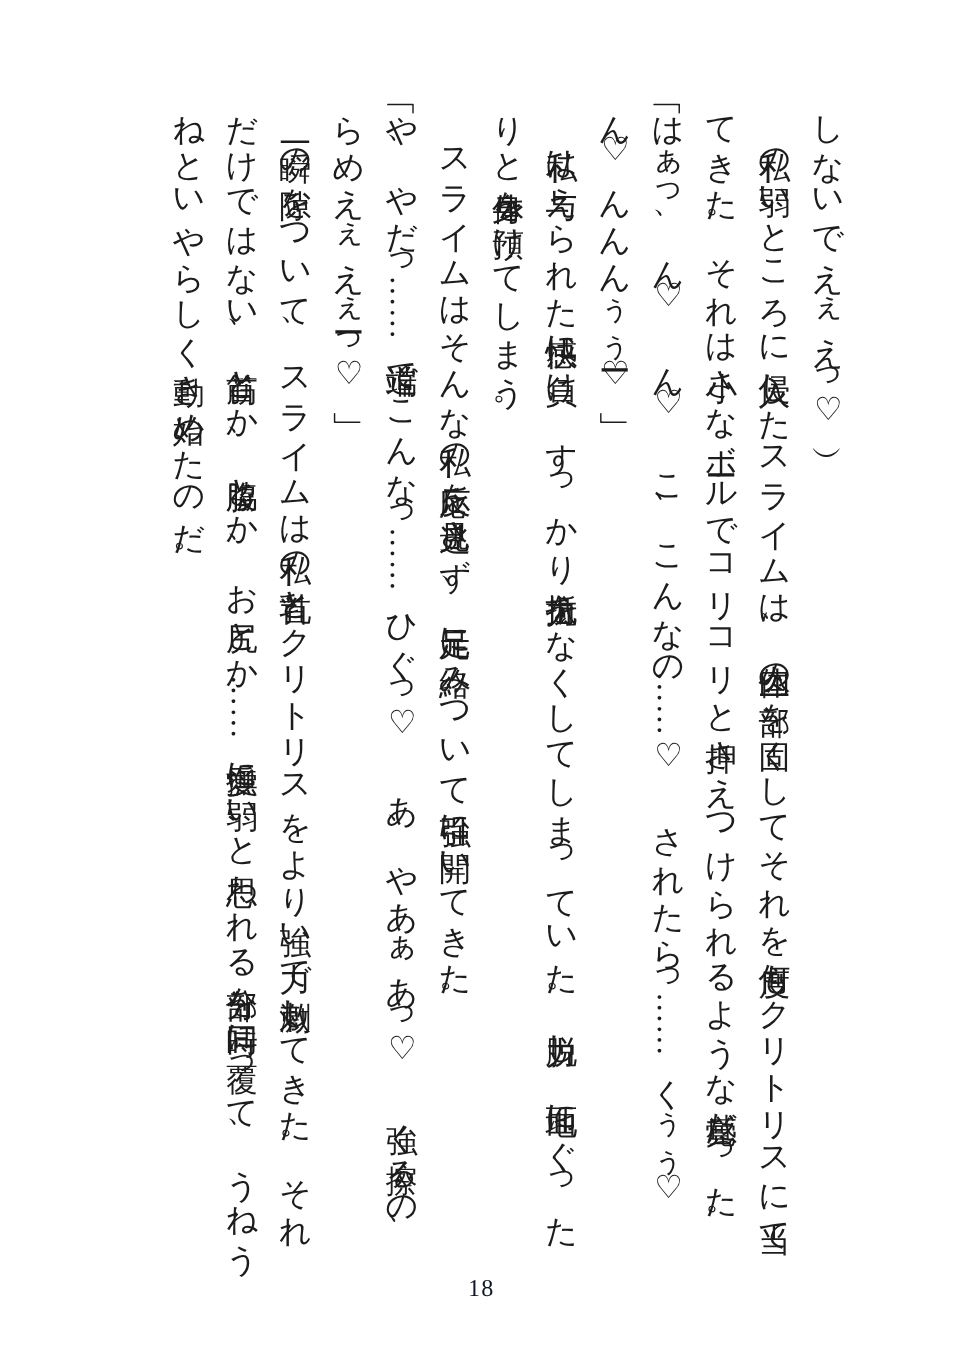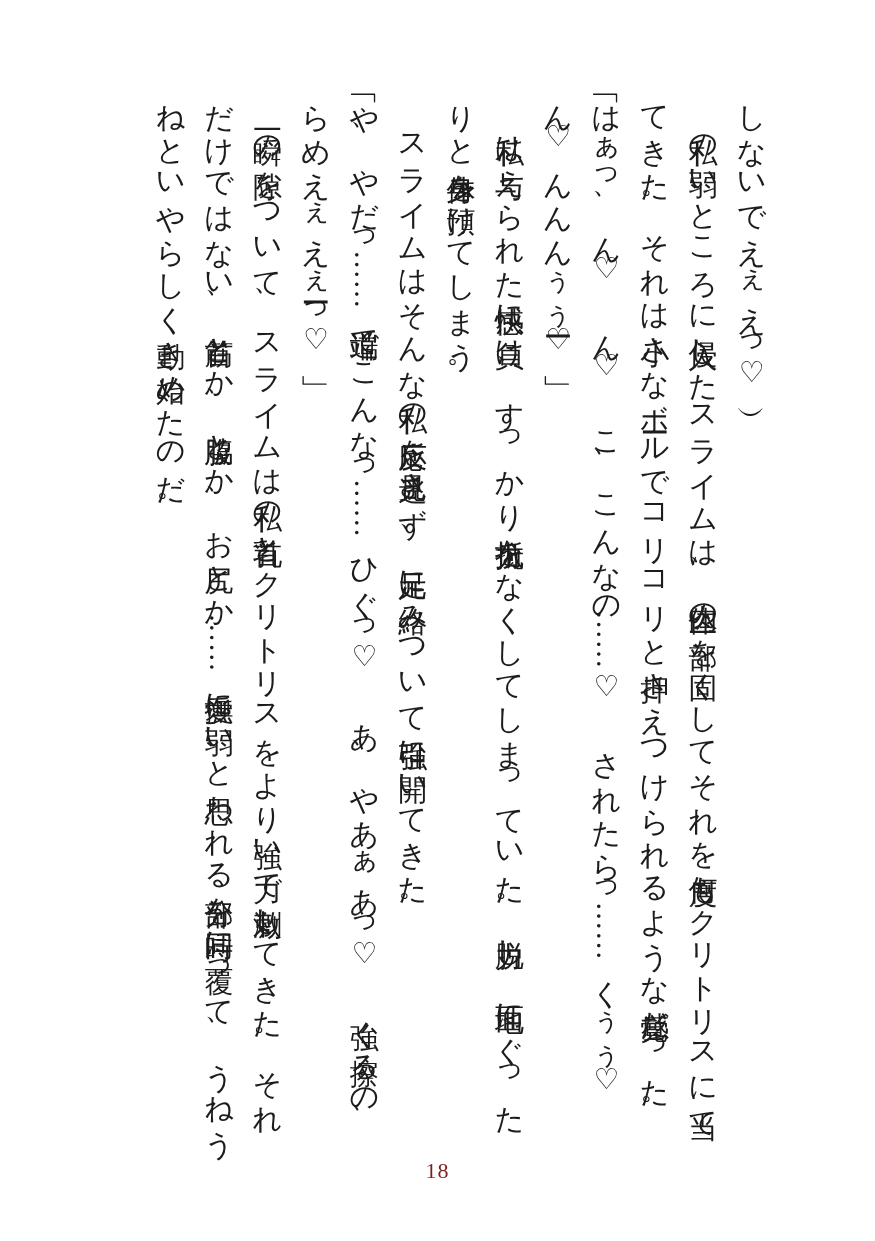--- a/index.html
+++ b/index.html
@@ -47,7 +47,7 @@
   }
   .page-number {
     font-size: 22px;
-    color: #7f1d1d;
+    color: #0f172a;
     letter-spacing: 1px;
   }
 </style>

